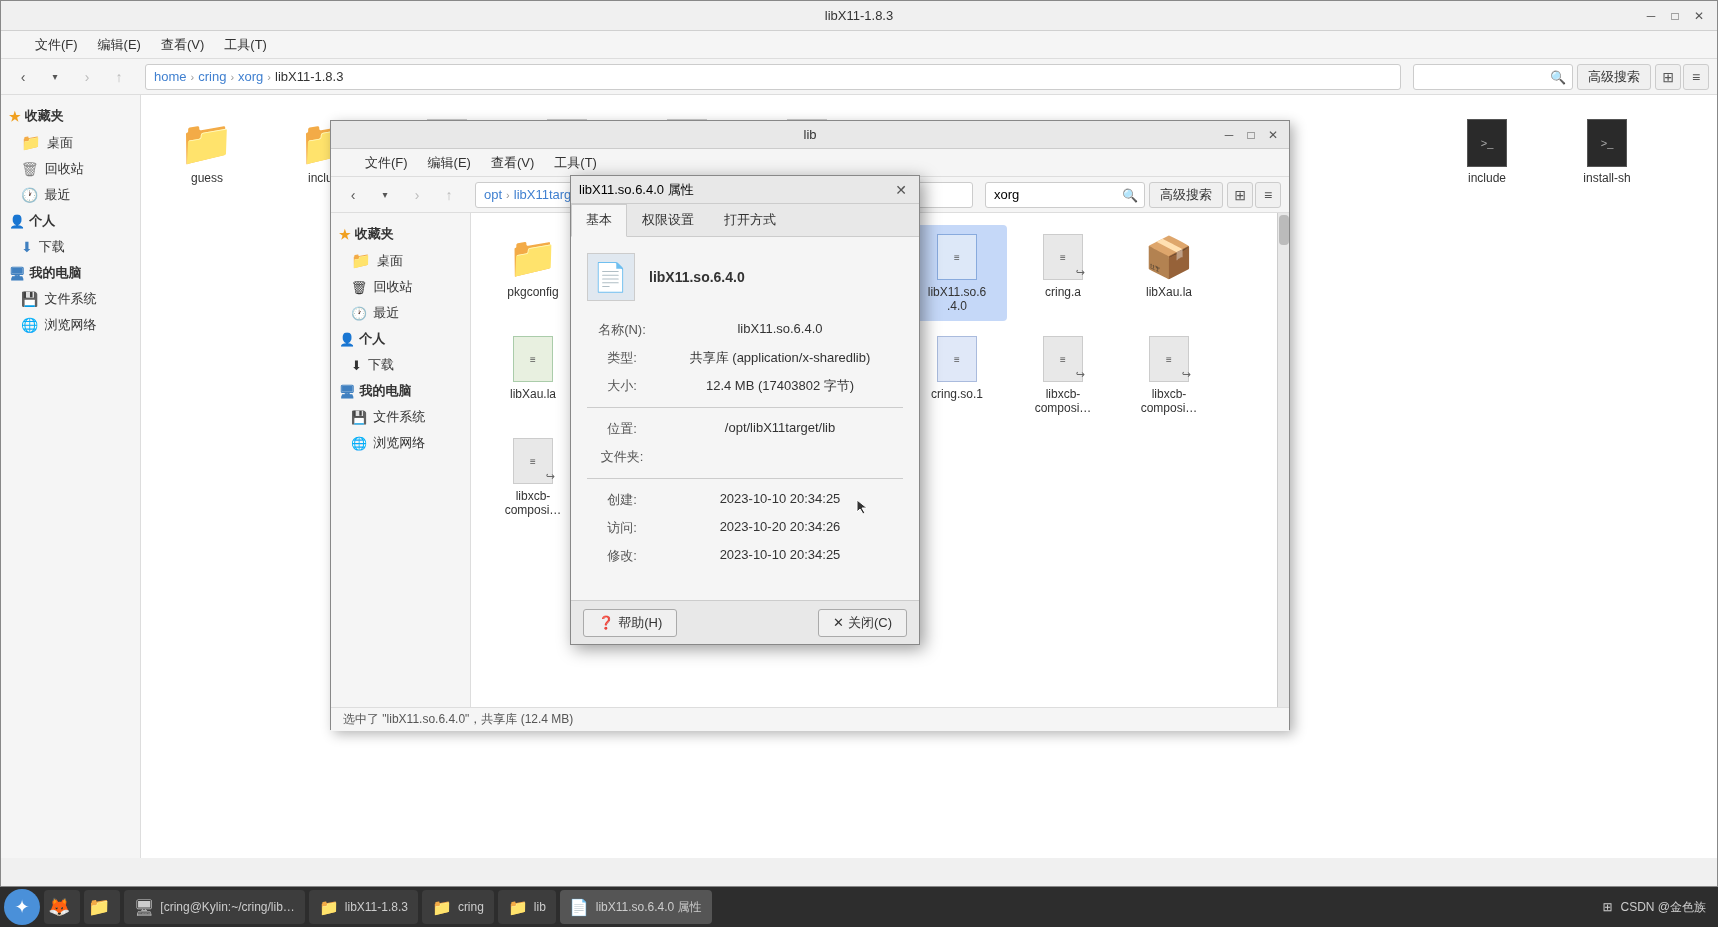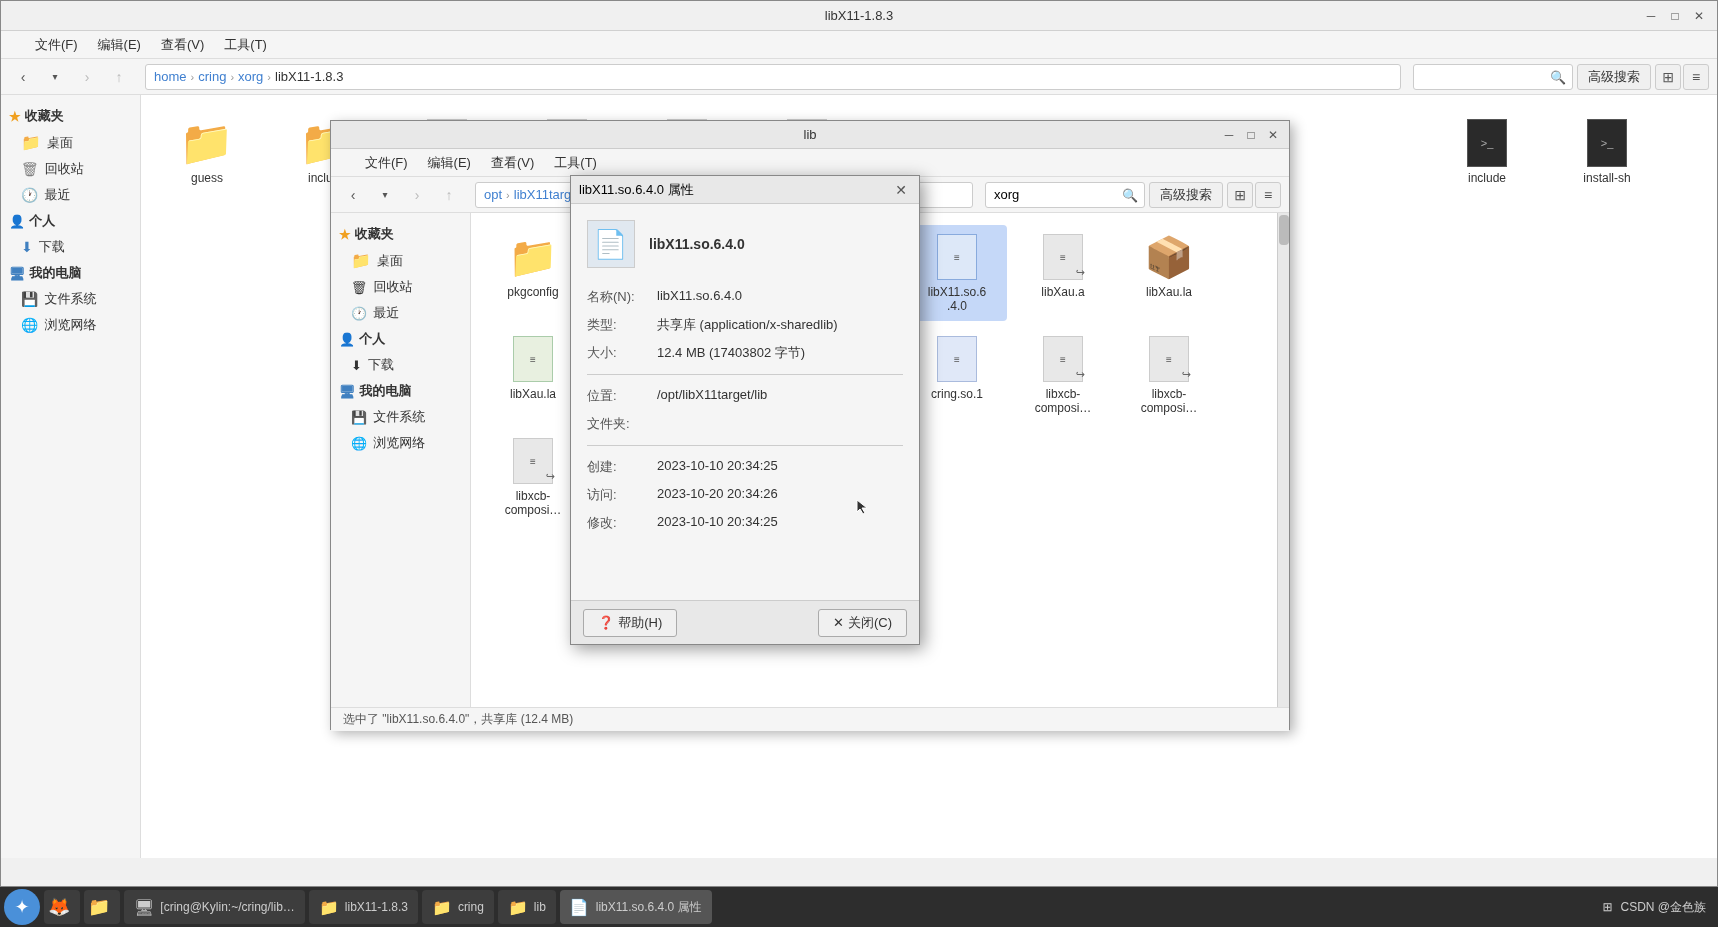--- a/index.html
+++ b/index.html
@@ -834,6 +834,11 @@
     <div class="dialog-close-btn">✕</div>
   </div>
 
+  <div class="dialog-tabs">
+    <div class="dialog-tab active">基本</div>
+    <div class="dialog-tab">权限设置</div>
+    <div class="dialog-tab">打开方式</div>
+  </div>
 
   <div class="dialog-body">
 

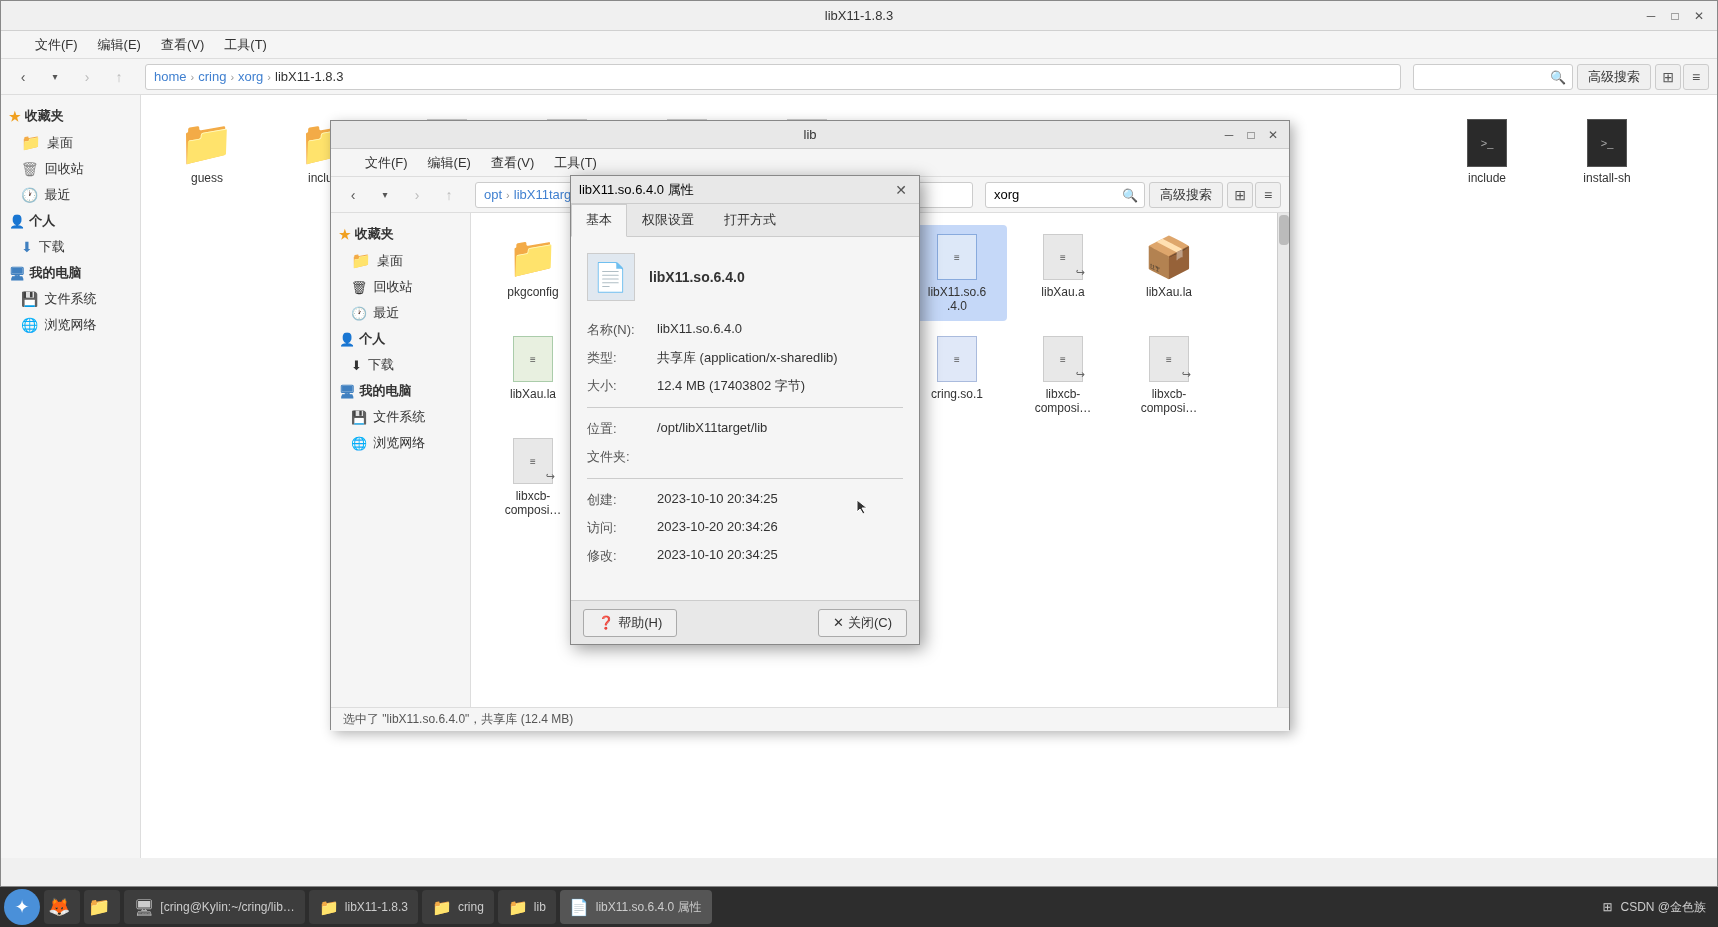--- a/index.html
+++ b/index.html
@@ -704,7 +704,7 @@
             </div>
             <span style="position:absolute;bottom:2px;right:2px;font-size:11px;color:#666;">↪</span>
           </div>
-          <span class="file-name">libXau.a</span>
+          <span class="file-name">cring.a</span>
         </div>
 
         <div class="file-item">

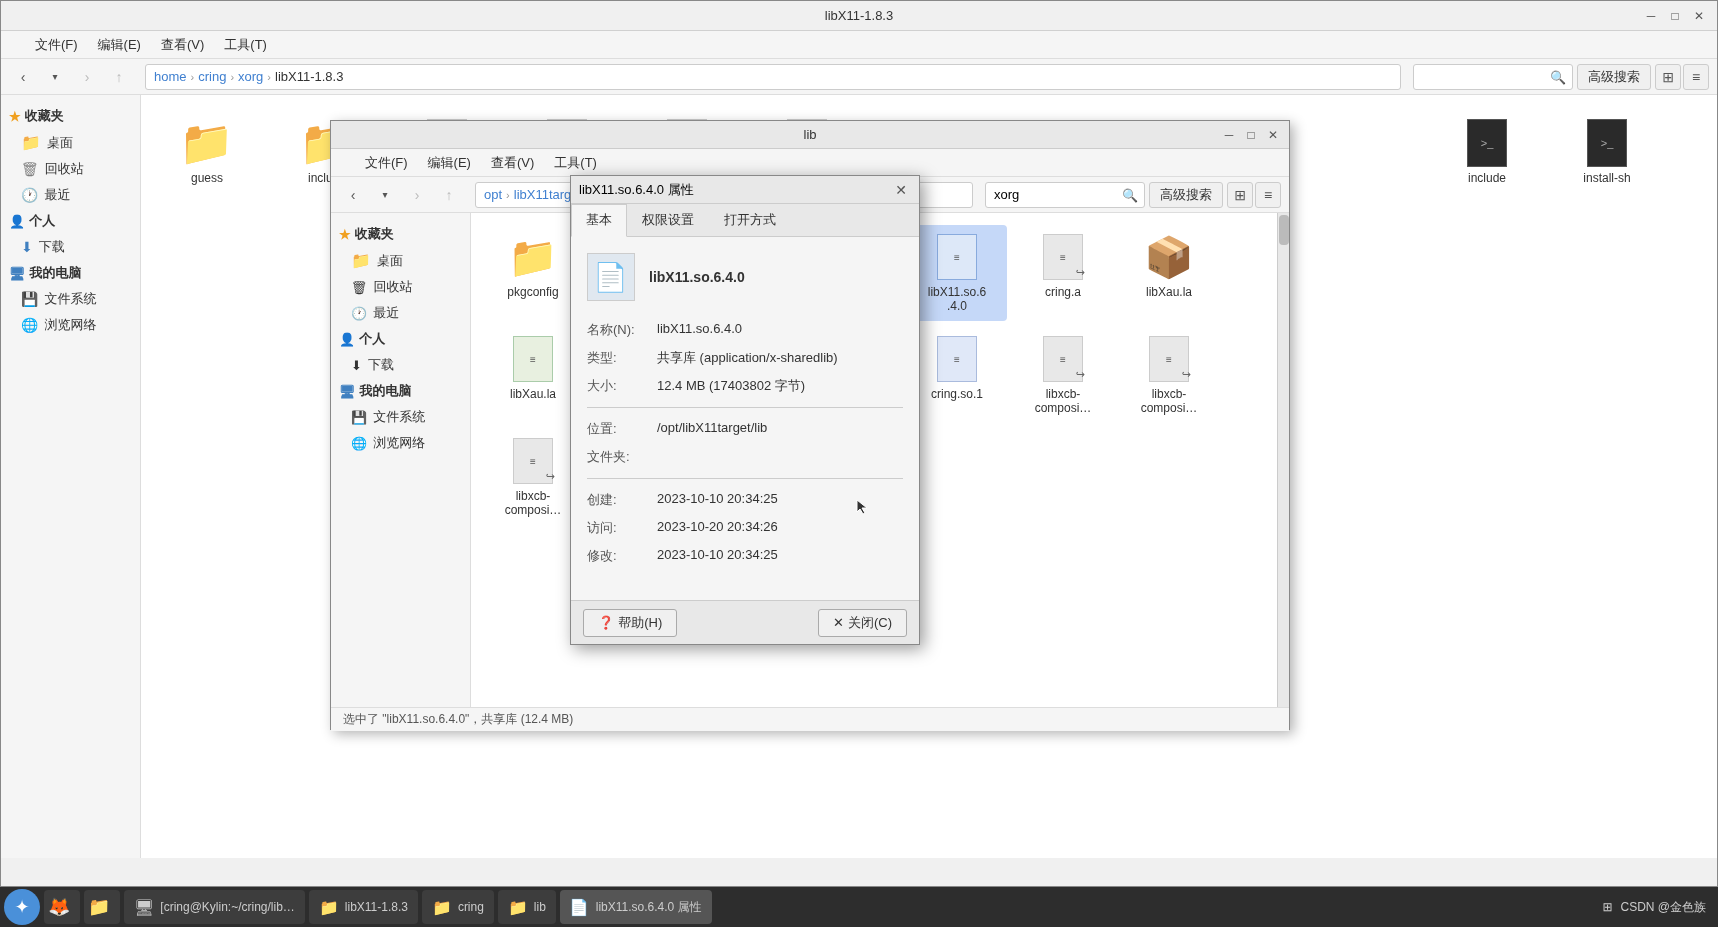--- a/index.html
+++ b/index.html
@@ -355,6 +355,7 @@
       display: flex;
       margin-bottom: 10px;
       font-size: 13px;
+      text-align: center;
     }
     .dialog-label {
       width: 70px;

